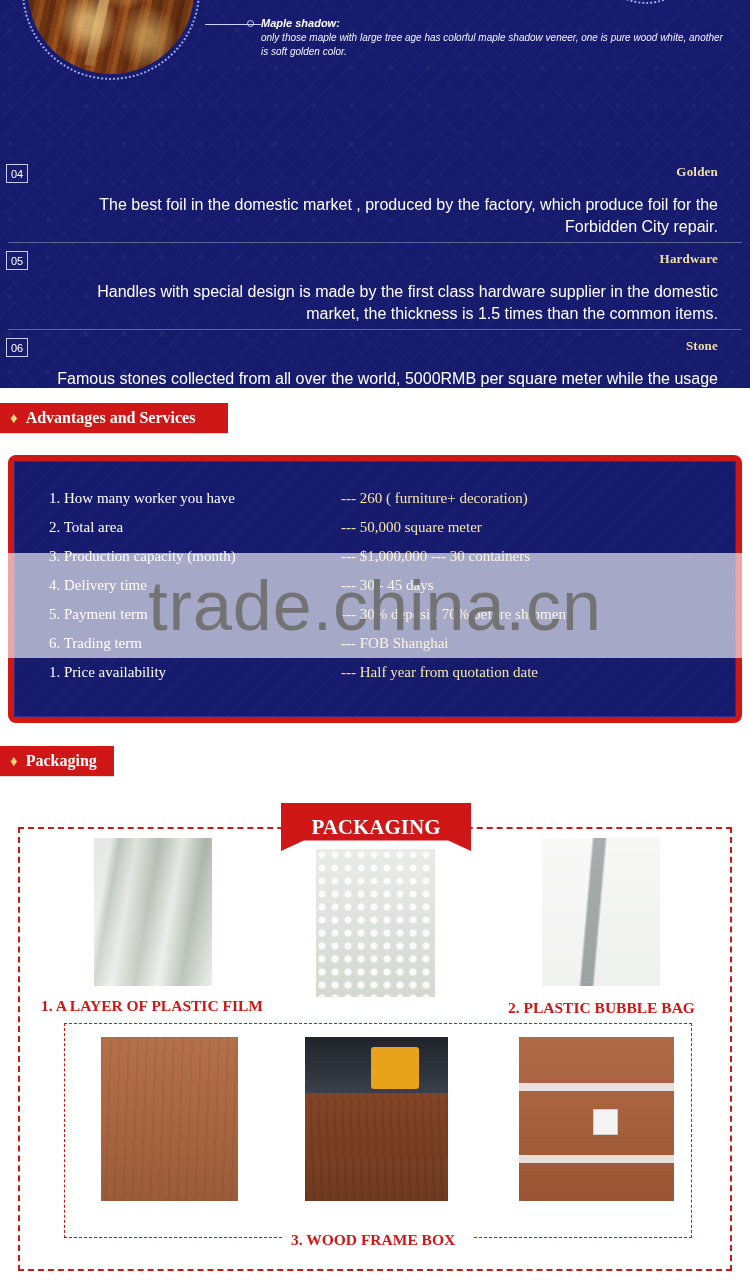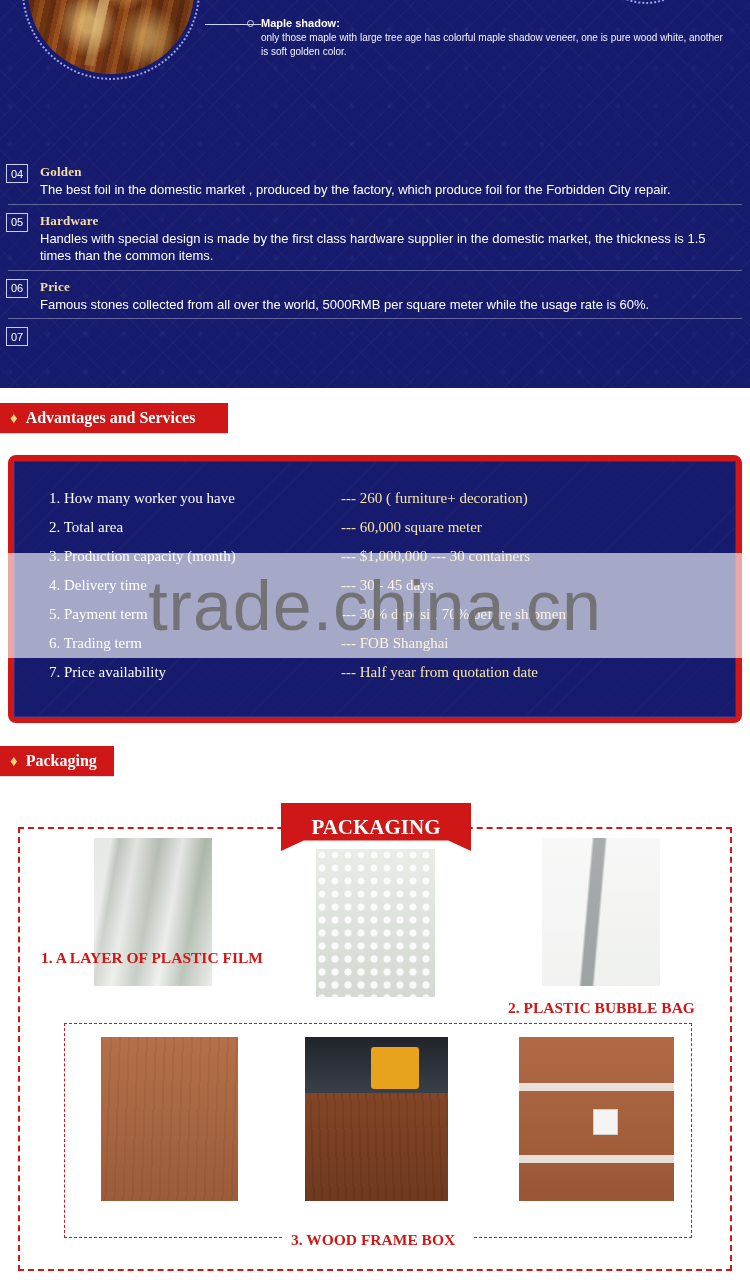--- a/index.html
+++ b/index.html
@@ -77,6 +77,7 @@
   .callout-text{
     position:absolute; left:261px; top:17px; width:470px;
     color:#ffffff;
+    font-style:italic;
   }
   .callout-text .ct-title{ font-size:11px; font-weight:bold; margin-bottom:2px; }
   .callout-text .ct-body{ font-size:10px; line-height:1.35; color:#f2f3ff; }

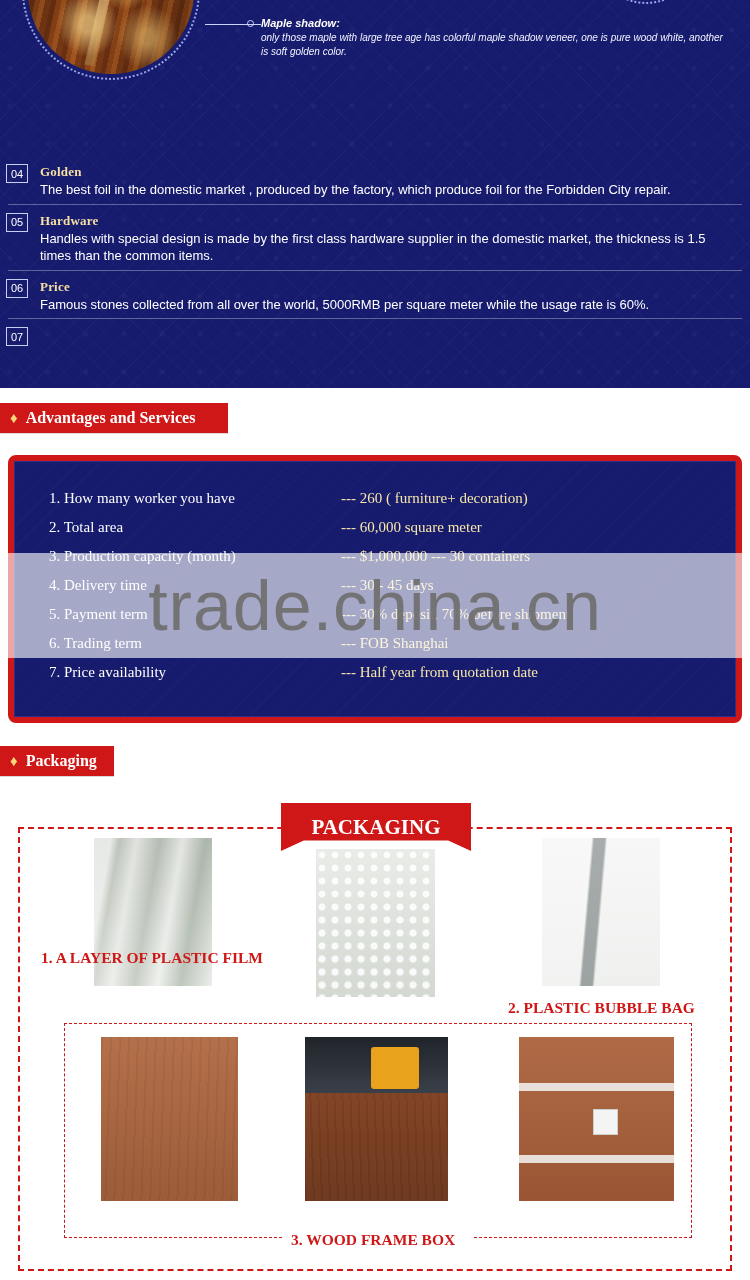--- a/index.html
+++ b/index.html
@@ -84,7 +84,7 @@
 
   
   .num-list{ position:absolute; left:0; top:162px; width:750px; }
-  .num-row{ position:relative; padding:2px 0 6px 0; min-height:40px; }
+  .num-row{ position:relative; padding:2px 0 6px 0; min-height:40px;text-align:right; }
   .num-badge{
     position:absolute; left:6px; top:2px; width:22px; height:19px;
     border:1px solid #c9cdf0; color:#ffffff; font-size:11px;

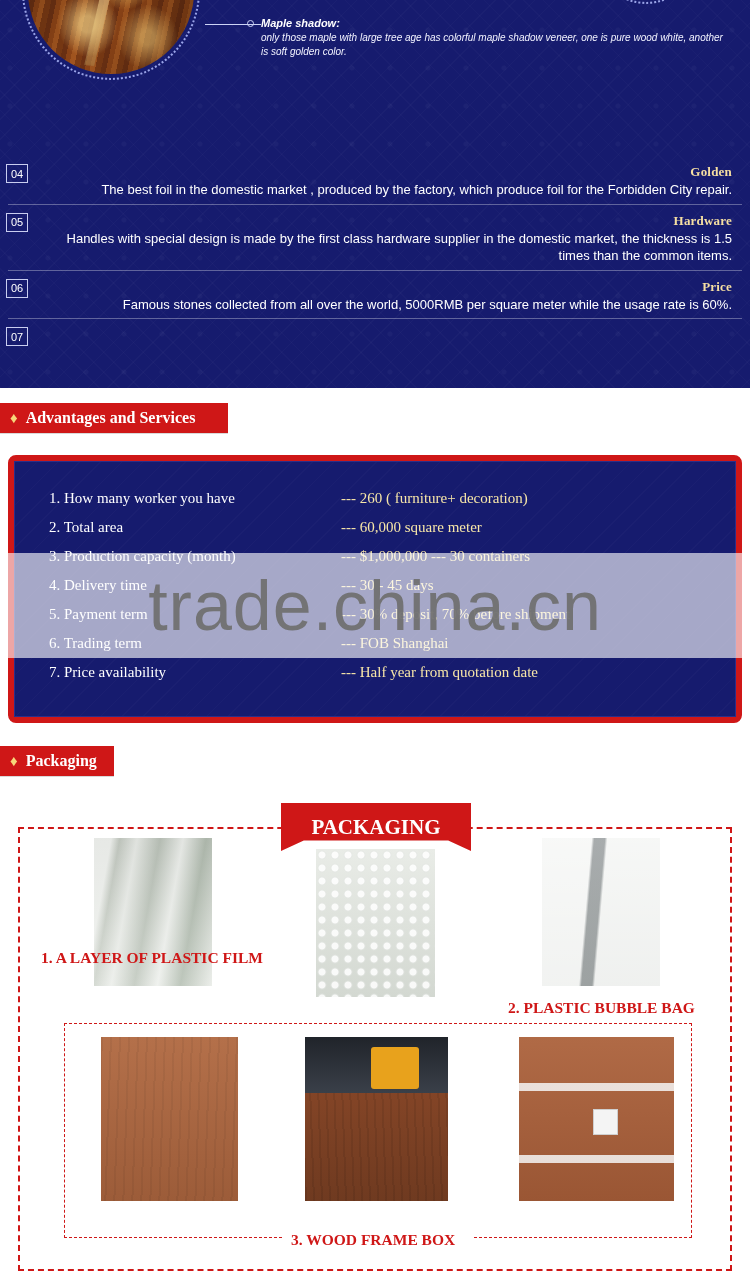--- a/index.html
+++ b/index.html
@@ -90,7 +90,7 @@
     border:1px solid #c9cdf0; color:#ffffff; font-size:11px;
     display:flex; align-items:center; justify-content:center;
   }
-  .num-body{ margin-left:40px; padding-right:18px; }
+  .num-body{ margin-left:40px; padding-right:32px; }
   .num-title{
     color:#f6dfa2; font-size:13px; font-weight:bold;
     font-family:"Liberation Serif", serif; letter-spacing:.2px;

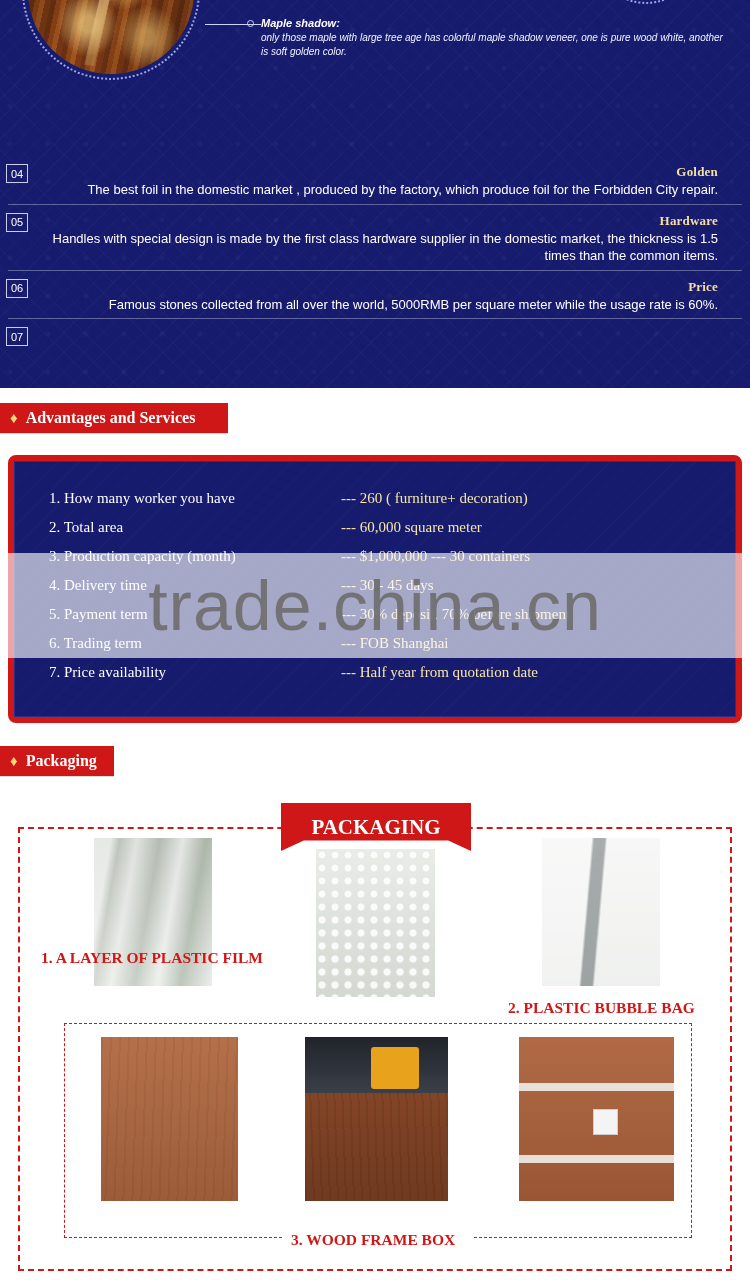--- a/index.html
+++ b/index.html
@@ -95,7 +95,7 @@
     color:#f6dfa2; font-size:13px; font-weight:bold;
     font-family:"Liberation Serif", serif; letter-spacing:.2px;
   }
-  .num-desc{ color:#ffffff; font-size:13px; line-height:1.35; margin-top:1px; }
+  .num-desc{ color:#ffffff; font-size:16px; line-height:1.35; margin-top:14px; }
   .num-sep{ height:1px; background:rgba(255,255,255,0.32); margin:5px 8px 0 8px; }
 
   

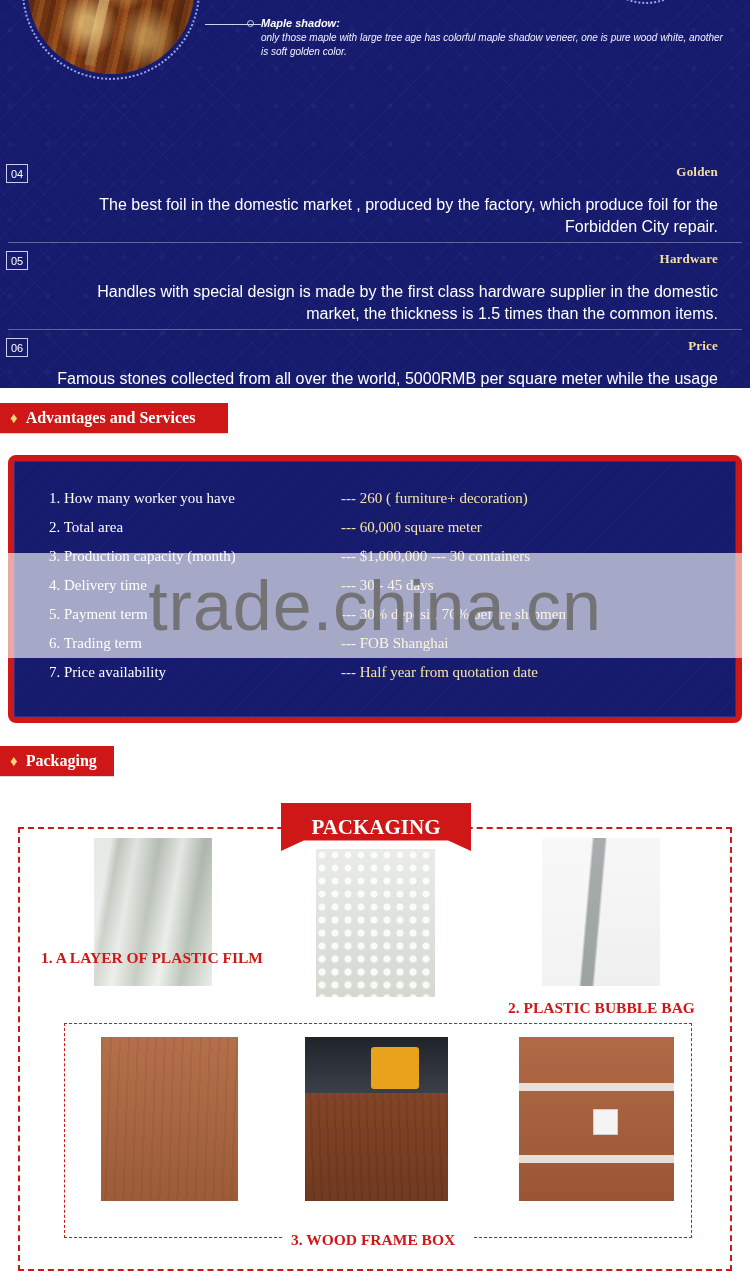--- a/index.html
+++ b/index.html
@@ -276,7 +276,7 @@
     <div class="num-row">
       <div class="num-badge">06</div>
       <div class="num-body">
-        <div class="num-title">Price</div>
+        <div class="num-title">Stone</div>
         <div class="num-desc">Famous stones collected from all over the world, 5000RMB per square meter while the usage rate is 60%.</div>
       </div>
       <div class="num-sep"></div>

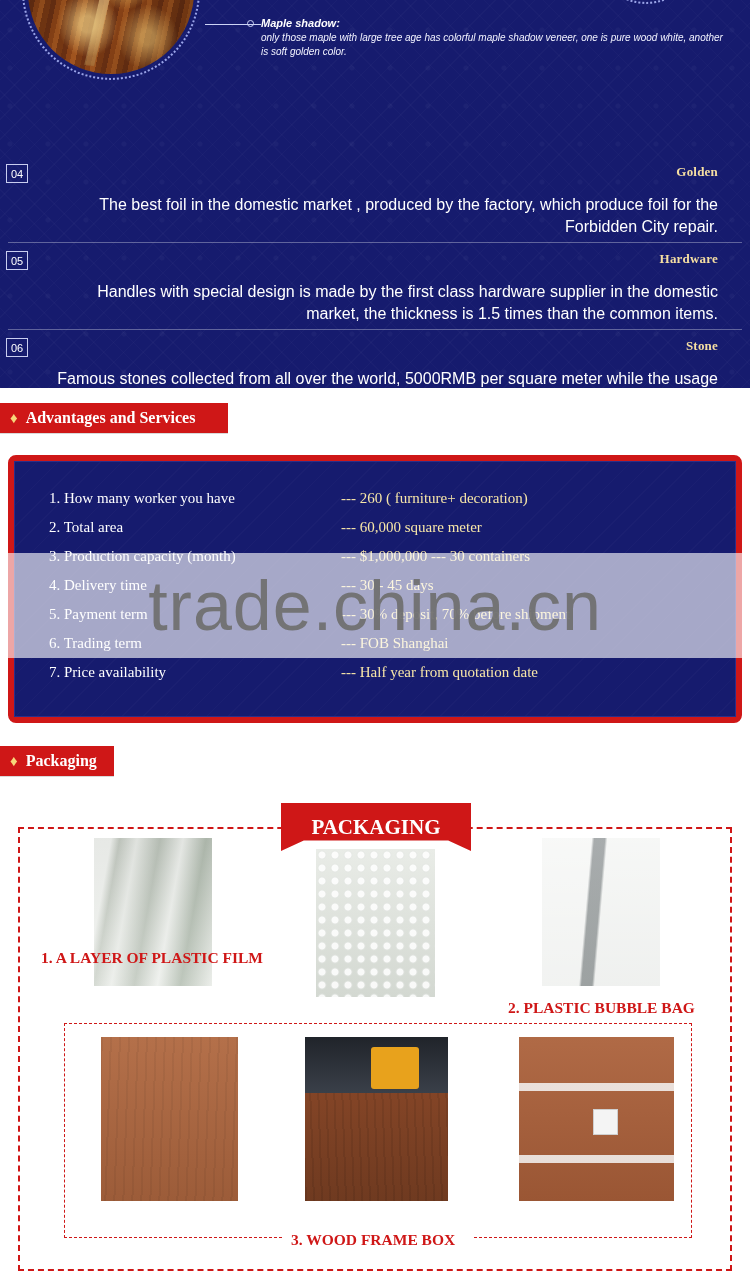--- a/index.html
+++ b/index.html
@@ -303,7 +303,7 @@
     </div>
     <div class="adv-row">
       <div class="adv-q">2. Total area</div>
-      <div class="adv-a">---  60,000 square meter</div>
+      <div class="adv-a">---  50,000 square meter</div>
     </div>
     <div class="adv-row">
       <div class="adv-q">3. Production capacity (month)</div>

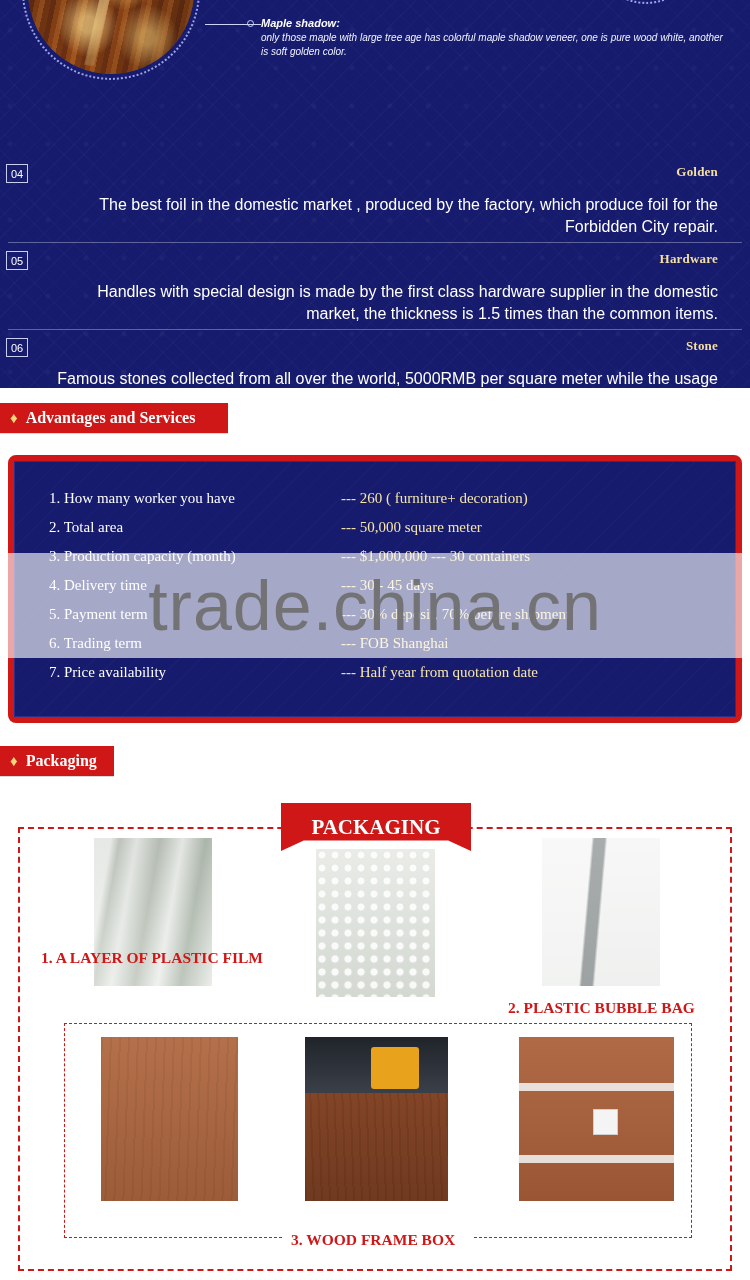--- a/index.html
+++ b/index.html
@@ -322,7 +322,7 @@
       <div class="adv-a">---  FOB Shanghai</div>
     </div>
     <div class="adv-row">
-      <div class="adv-q">7. Price availability</div>
+      <div class="adv-q">1. Price availability</div>
       <div class="adv-a">---  Half year from quotation date</div>
     </div>
 

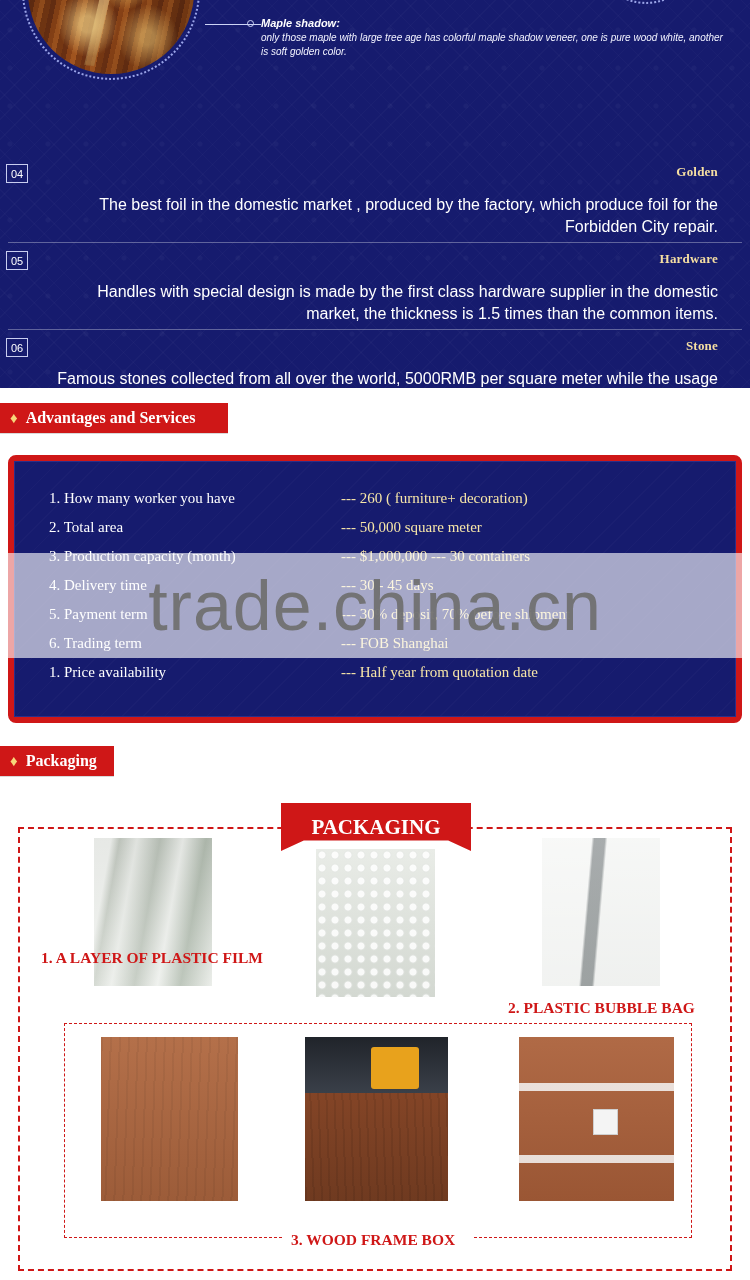--- a/index.html
+++ b/index.html
@@ -349,7 +349,7 @@
 
 <div class="thumb tex-bubblebox" style="left:542px; top:838px; width:118px; height:148px;"></div>
 
-<div class="cap" style="left:41px; top:949px;">1. A LAYER OF PLASTIC FILM</div>
+<div class="cap" style="left:41px; top:997px;">1. A LAYER OF PLASTIC FILM</div>
 <div class="cap" style="left:508px; top:999px;">2. PLASTIC BUBBLE BAG</div>
 
 <div class="inner-dashed"></div>

